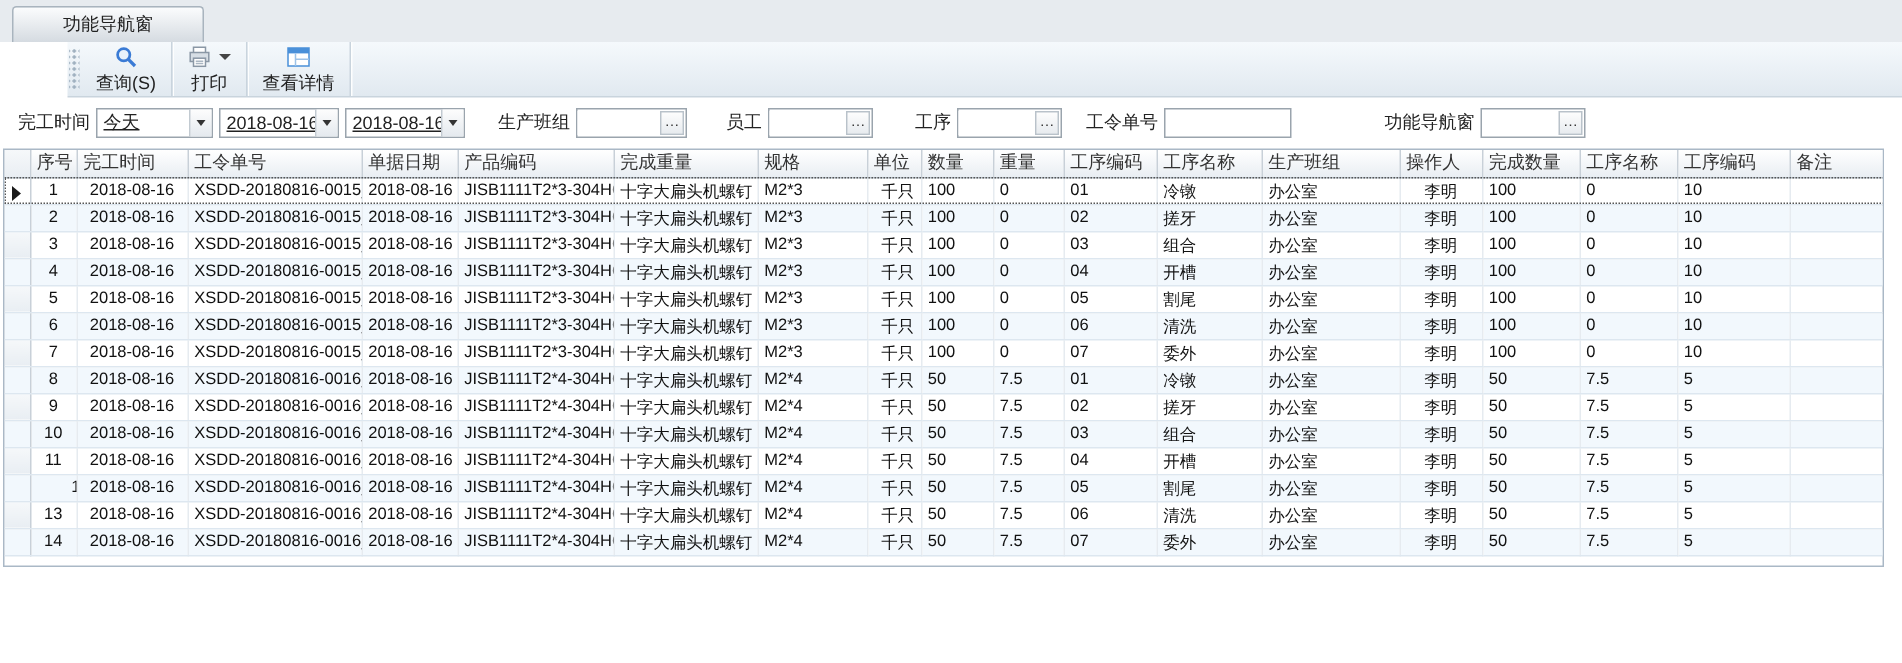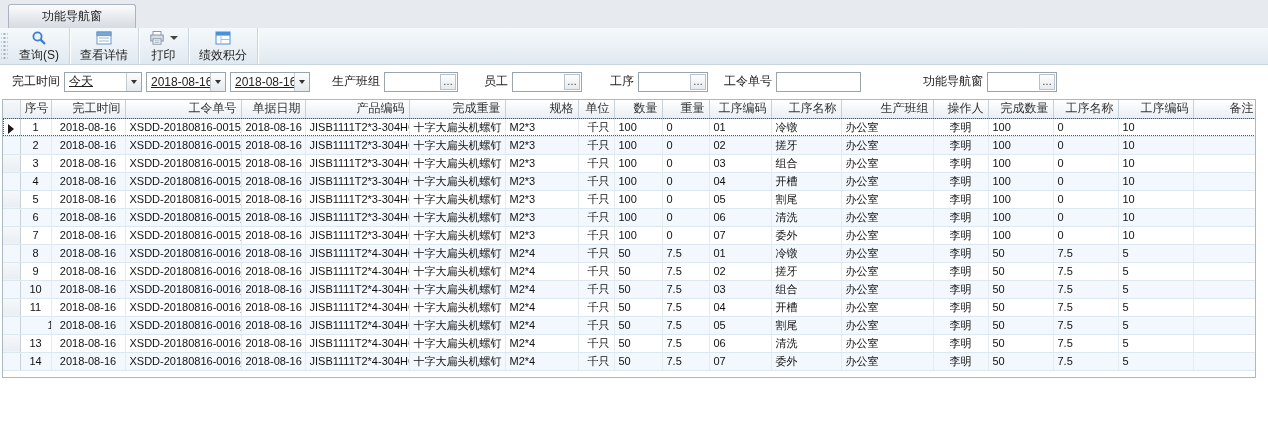--- a/index.html
+++ b/index.html
@@ -16,7 +16,7 @@
   .tab-close { margin-left:18px; color:#8a939c; font-size:13px; line-height:1; cursor:pointer; }
 
   
-  .toolbar { height:37px; background:linear-gradient(#f5f9fc,#e1e9f0); border-bottom:1px solid #c9d4dd; display:flex; align-items:stretch; position:relative; }
+  .toolbar { height:37px; background:linear-gradient(#f5f9fc,#e1e9f0); border-bottom:1px solid #c9d4dd; display:flex; align-items:stretch; position:relative;margin-left:45px; }
   .grip { width:7px; margin:4px 1px; background-image:radial-gradient(circle,#9fb0bf 1px,transparent 1.2px); background-size:4px 4px; background-position:center; }
   .tbtn { display:flex; flex-direction:column; align-items:center; justify-content:center; padding:2px 10px 1px 10px; border-right:1px solid #c9d4dd; box-shadow:1px 0 0 #fdfefe; cursor:pointer; }
   .tbtn .icon-row { display:flex; align-items:center; height:17px; }

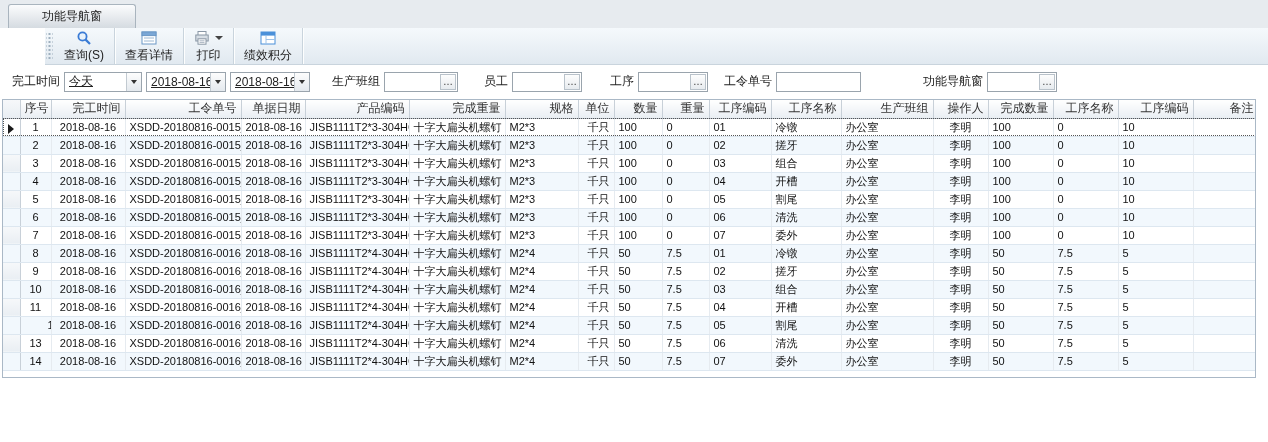--- a/index.html
+++ b/index.html
@@ -72,17 +72,6 @@
       <span class="blabel">查询(S)</span>
     </div>
 
-    <div class="tbtn">
-      <span class="icon-row">
-        <svg viewBox="0 0 16 16">
-            <rect x="1" y="2" width="14" height="12" fill="#fff" stroke="#6b97c5"></rect>
-            <rect x="1" y="2" width="14" height="3.6" fill="#7aa7d6" stroke="#6b97c5"></rect>
-            <line x1="3" y1="8" x2="13" y2="8" stroke="#9db8d2" stroke-width="1"></line>
-            <line x1="3" y1="11" x2="13" y2="11" stroke="#9db8d2" stroke-width="1"></line>
-          </svg>
-      </span>
-      <span class="blabel">查看详情</span>
-    </div>
 
 
     <div class="tbtn">

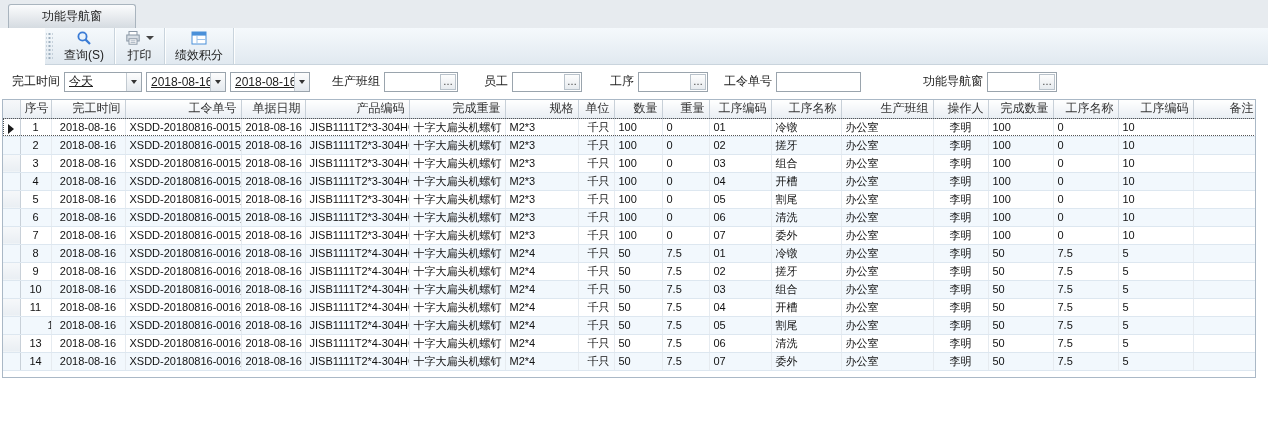--- a/index.html
+++ b/index.html
@@ -99,7 +99,7 @@
             <line x1="6" y1="9.5" x2="15" y2="9.5" stroke="#9dc2e8"></line>
           </svg>
       </span>
-      <span class="blabel">绩效积分</span>
+      <span class="blabel">查看详情</span>
     </div>
 
   </div>

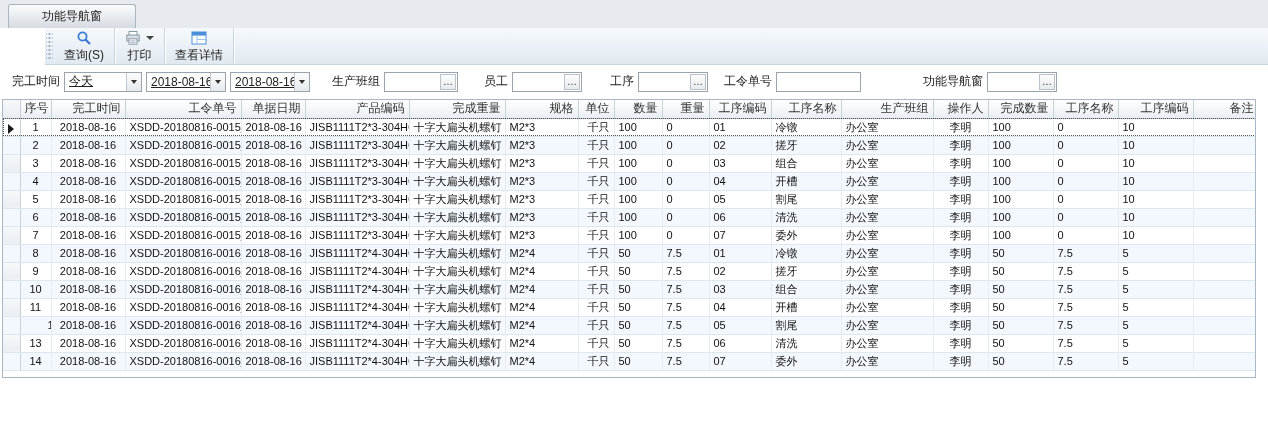--- a/index.html
+++ b/index.html
@@ -40,7 +40,7 @@
   .grid-frame { position:absolute; left:2px; top:99px; width:1254px; height:279px; border:1px solid #aab8c6; background:#fff; overflow:hidden; }
   table { border-collapse:collapse; table-layout:fixed; width:1253px; }
   th,td { height:18px; padding:0 4px; font-weight:normal; white-space:nowrap; overflow:hidden; font-size:11px; }
-  thead th { background:linear-gradient(#ffffff,#e9eef3); border-right:1px solid #c8d0d8; border-bottom:1px solid #b8c2cc; text-align:right; font-size:12px; color:#333; cursor:default; }
+  thead th { background:linear-gradient(#ffffff,#e9eef3); border-right:1px solid #c8d0d8; border-bottom:1px solid #b8c2cc; text-align:left; font-size:12px; color:#333; cursor:default; }
   tbody td { border-right:1px solid #e6ebf0; border-bottom:1px solid #dde7f0; color:#111; }
   tbody tr.alt td { background:#f2f8fd; }
   td.ind, th.ind { background:linear-gradient(#f6f8fa,#e9eef3); border-right:1px solid #c8d0d8; padding:0; }

